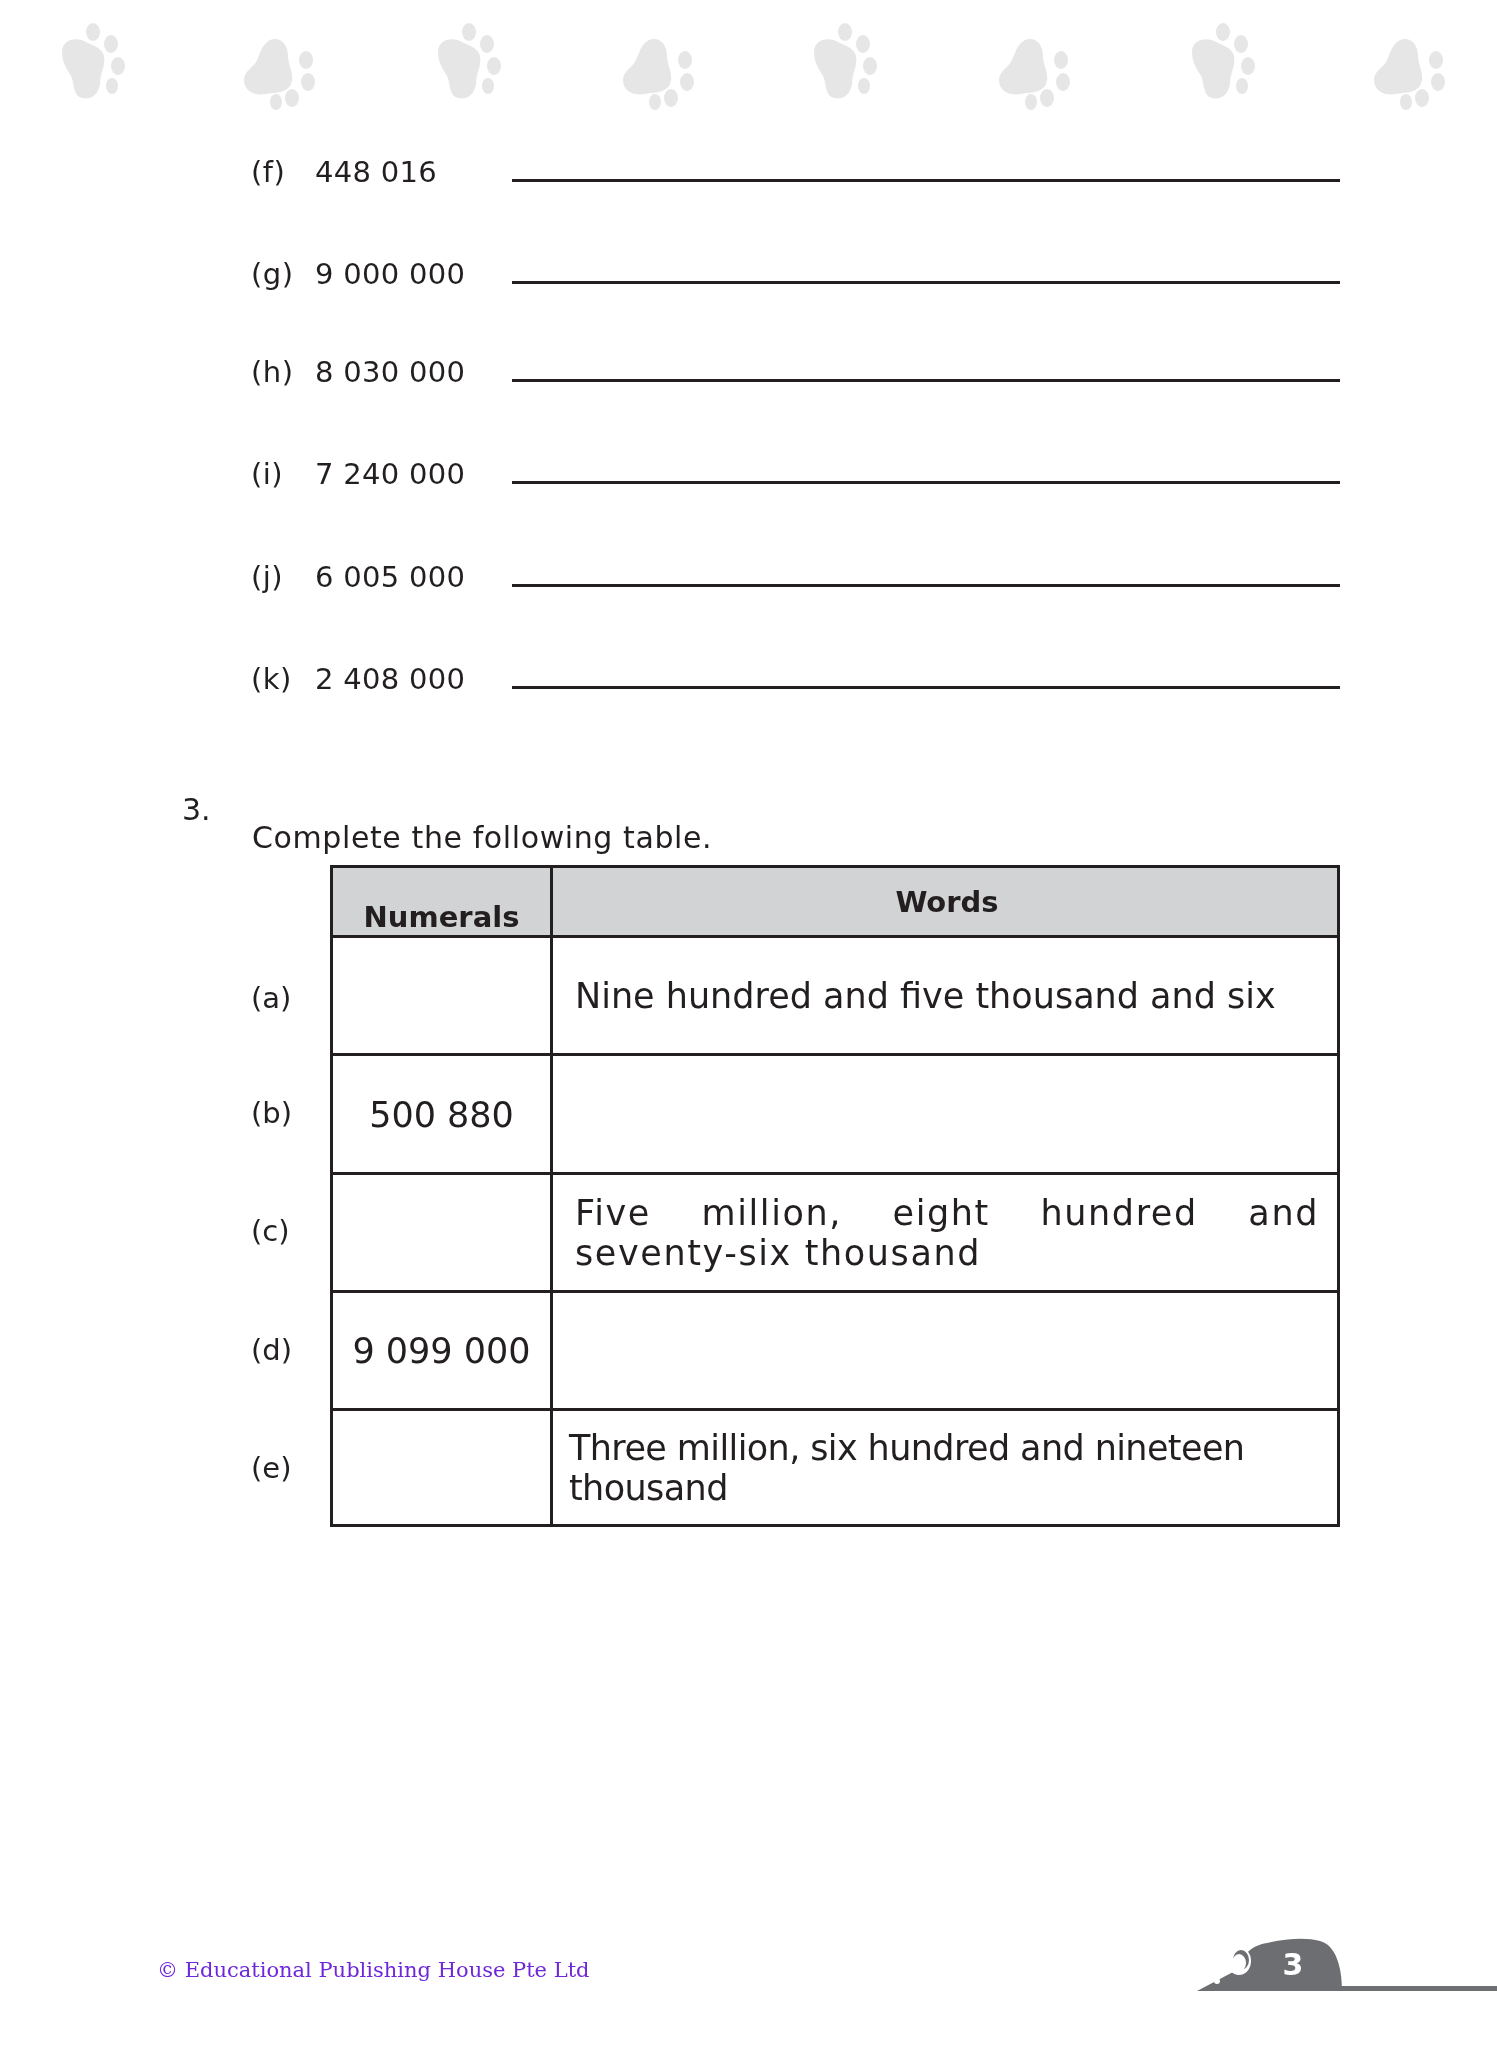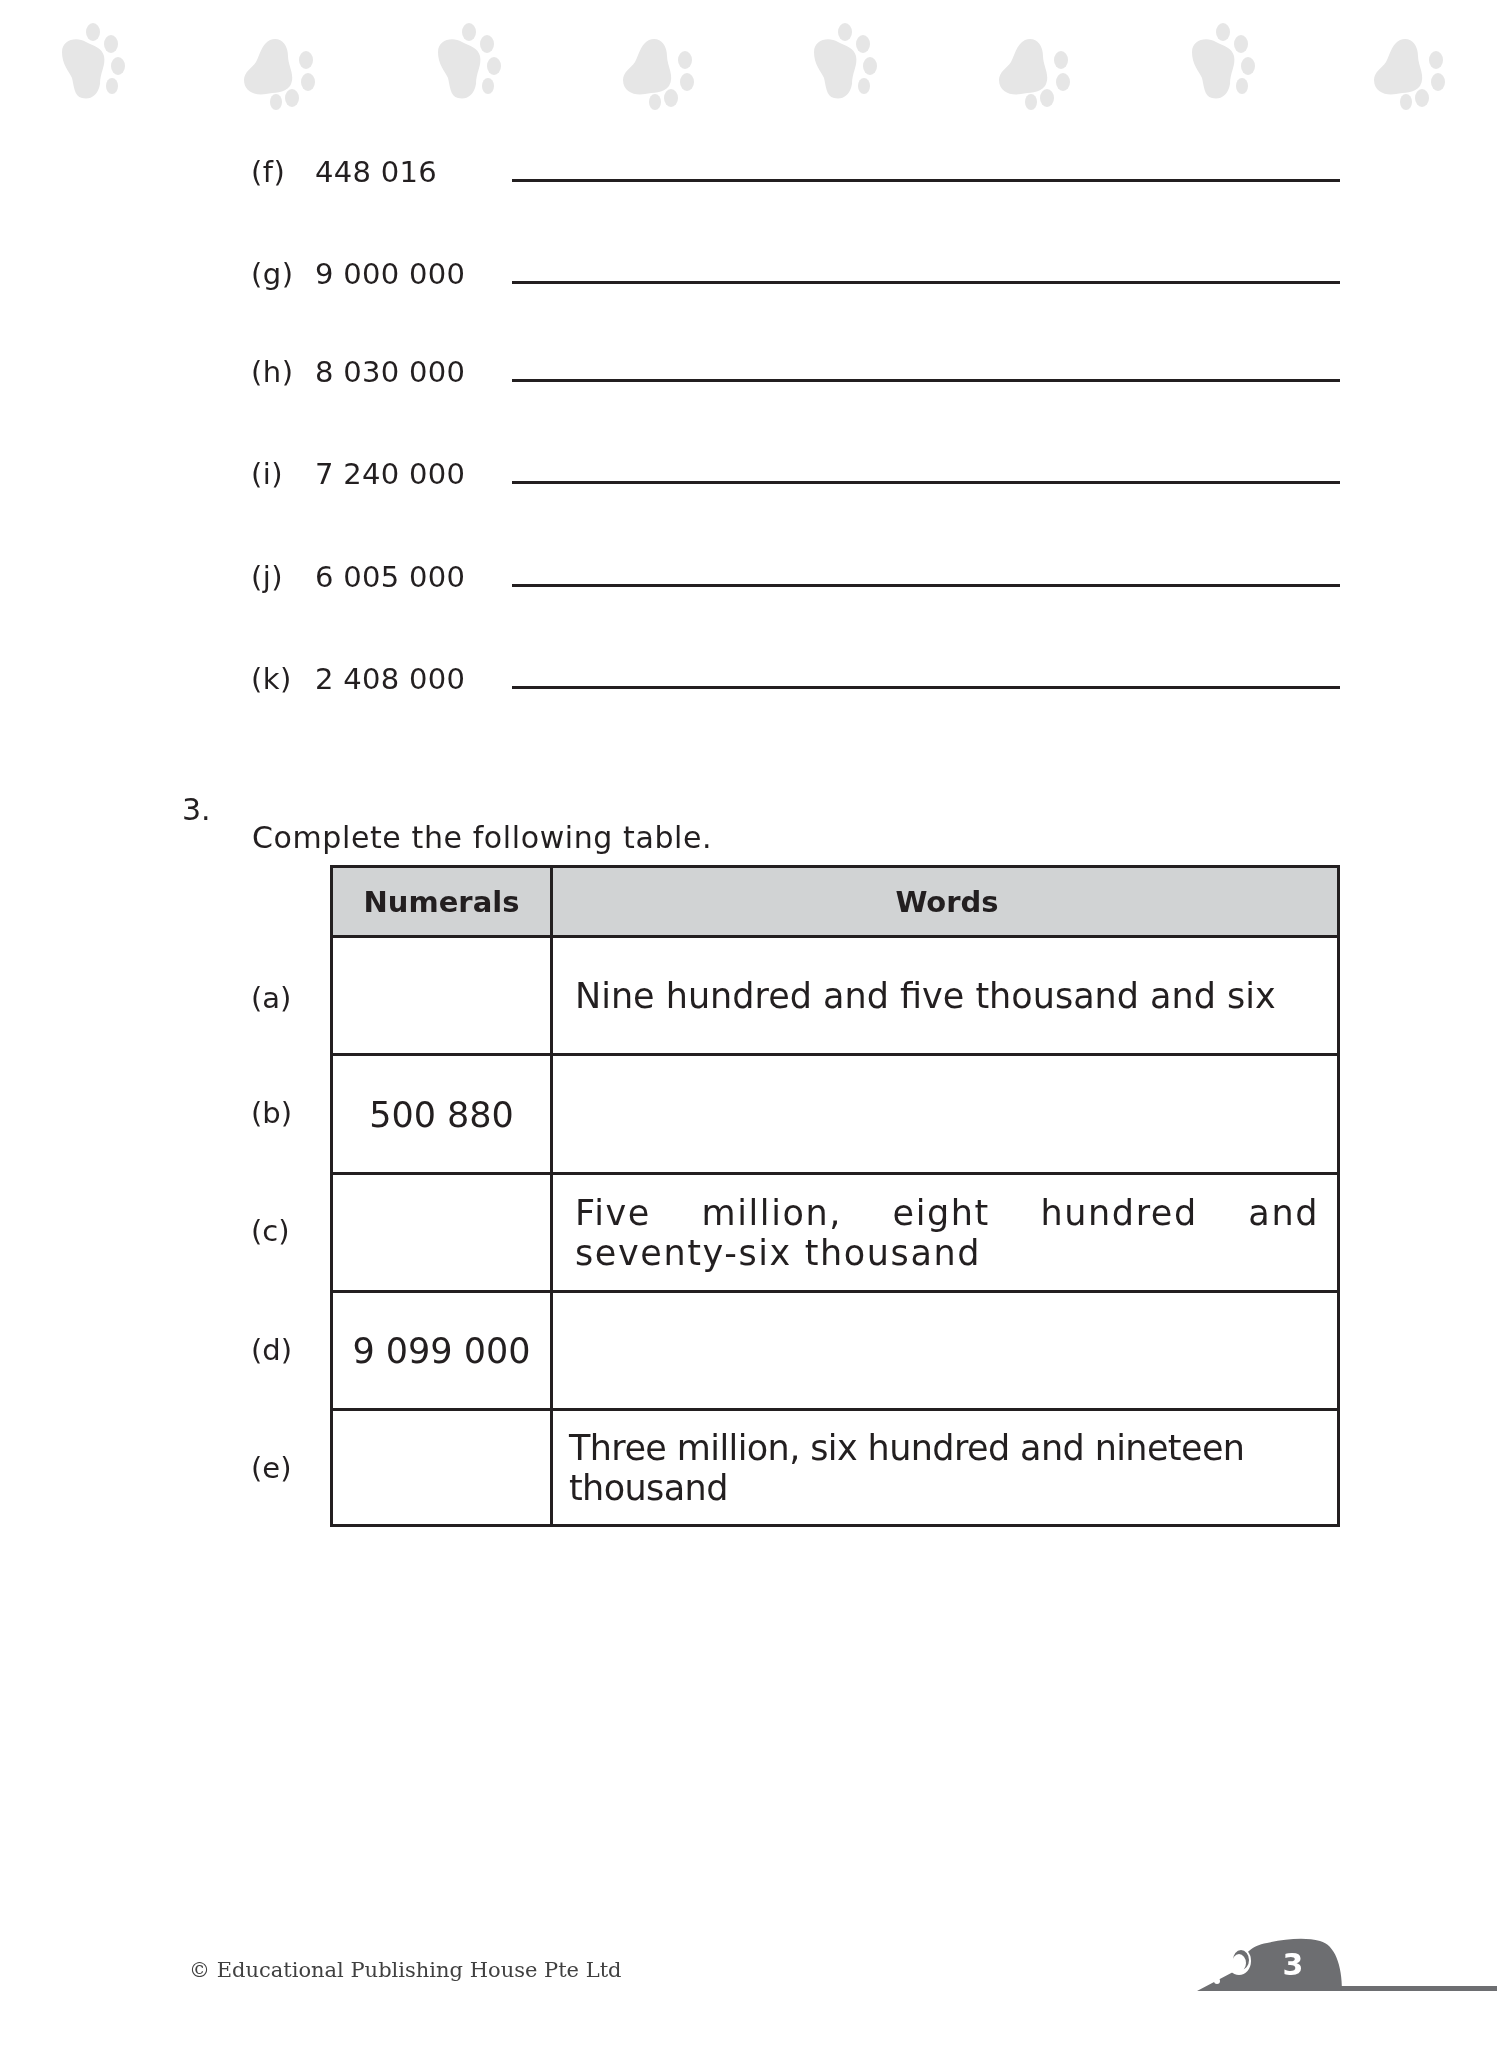--- a/index.html
+++ b/index.html
@@ -177,7 +177,7 @@
 <div class="tbl">
   <div class="hdr-bg"></div>
 
-  <div class="cell num hdr" style="top:3px; height:68px;">Numerals</div>
+  <div class="cell num hdr" style="top:18px; height:68px;">Numerals</div>
   <div class="cell words hdr" style="top:3px; height:68px; padding-left:0; padding-right:0;">Words</div>
 
   <div class="cell num" style="top:73px; height:116px;"></div>

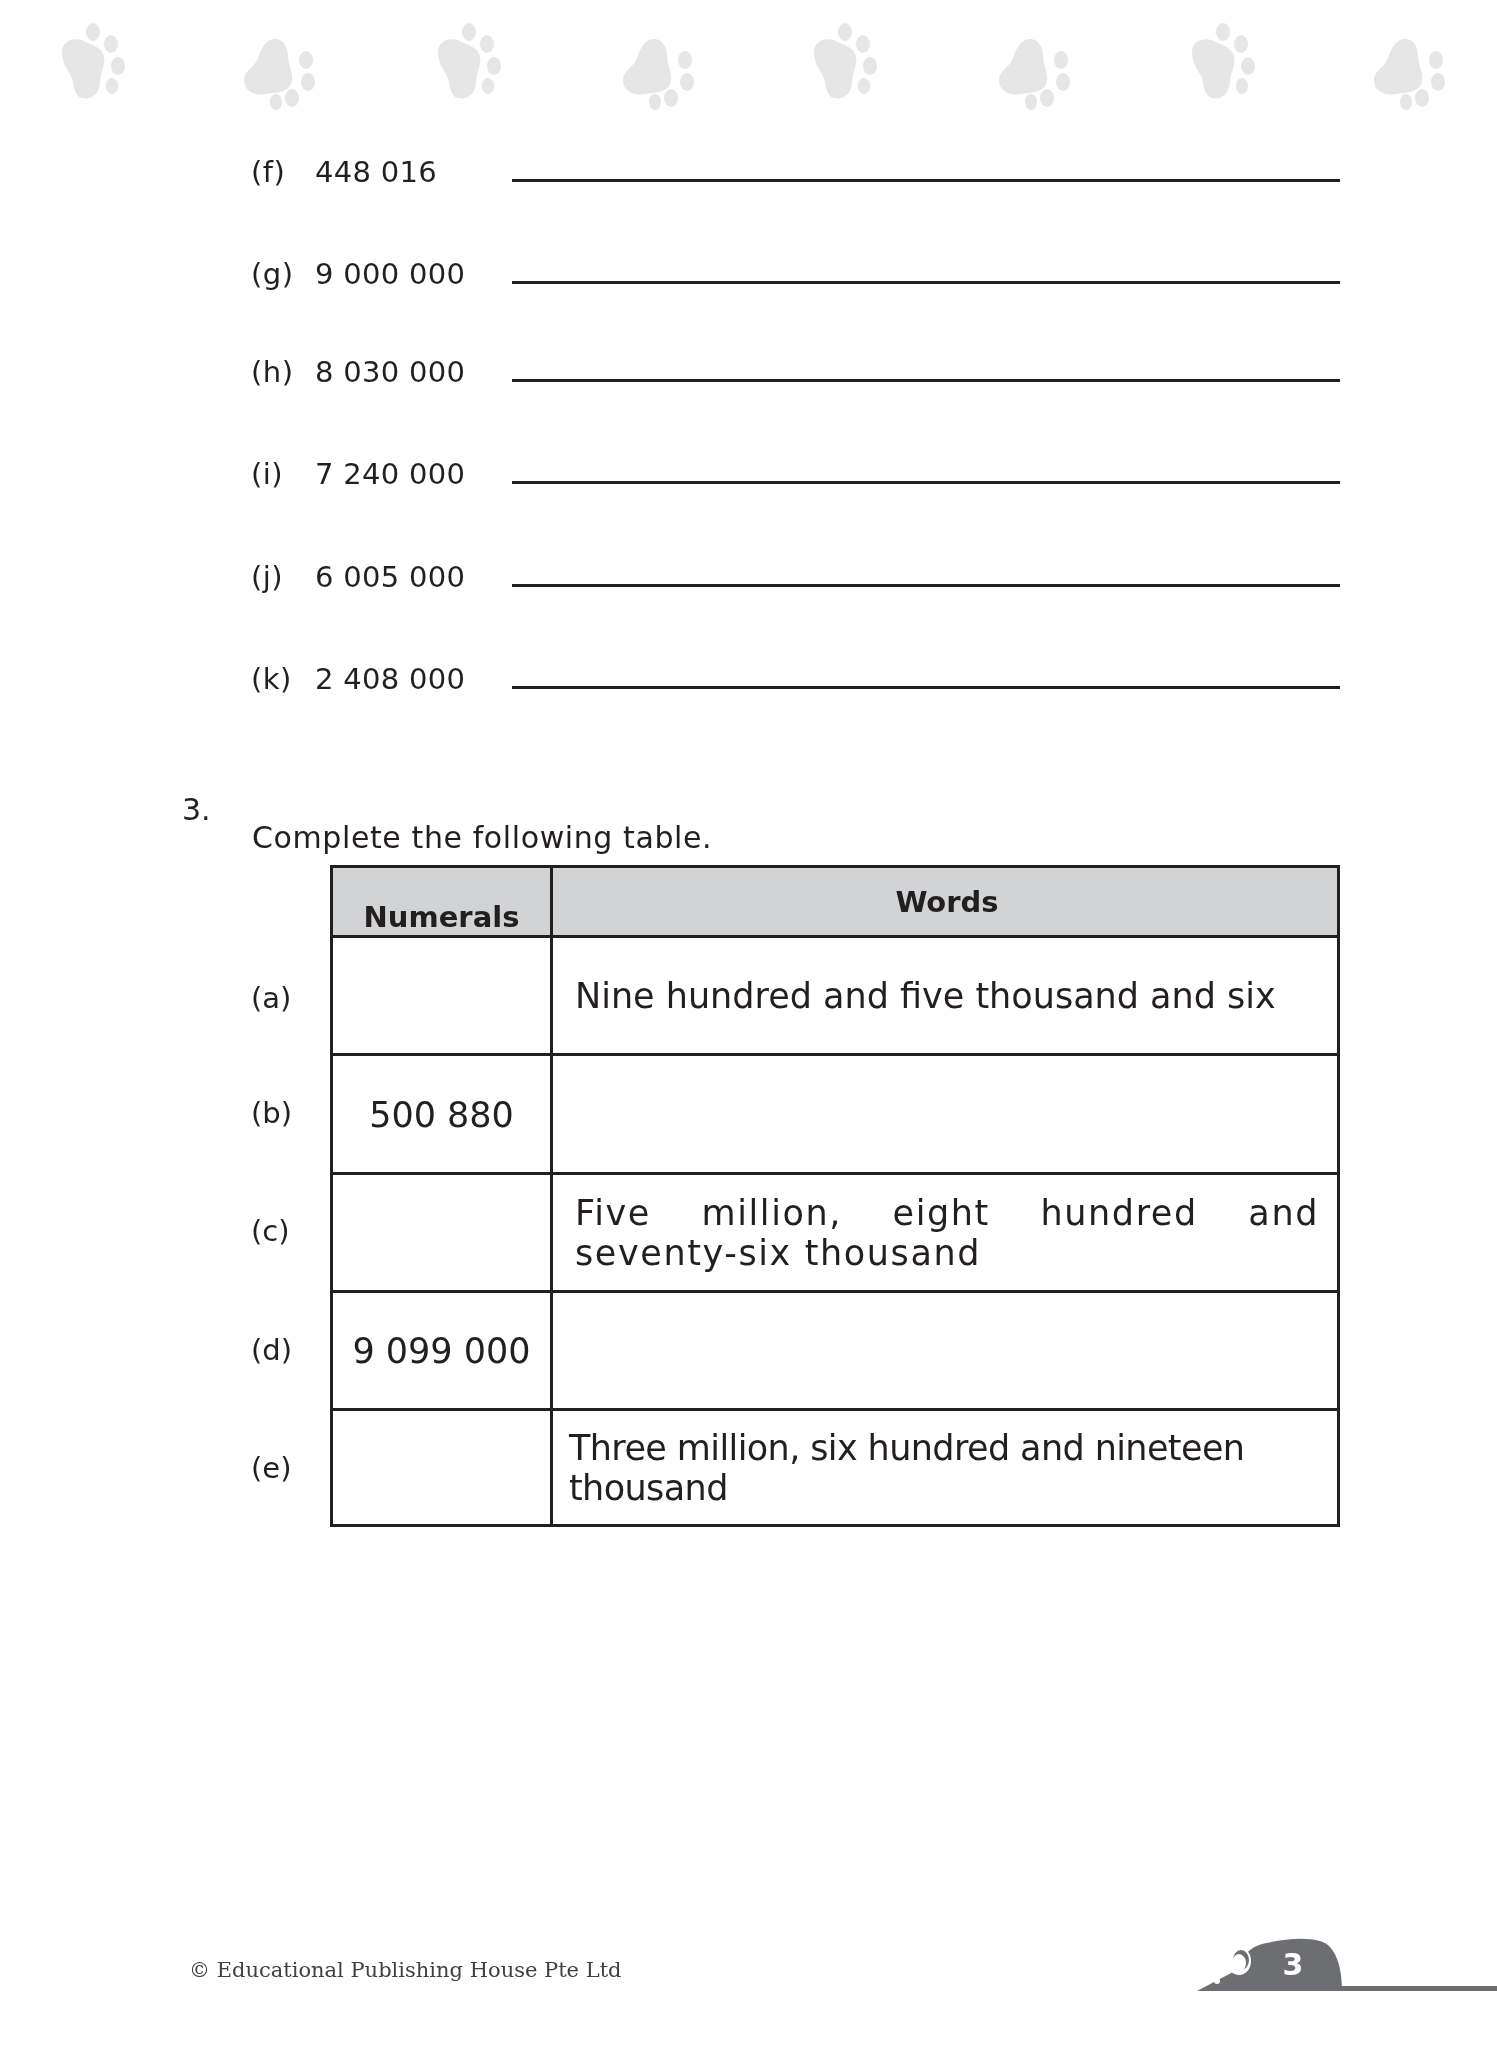--- a/index.html
+++ b/index.html
@@ -34,7 +34,7 @@
   .row-label { position: absolute; left: 251px; font-size: 29px; line-height: 40px; }
 
   
-  .copyright { position: absolute; left: 157px; top: 1955px; font-family: "DejaVu Serif", serif; font-size: 21px; line-height: 30px; color: #404040; margin-left: 32px; }
+  .copyright { position: absolute; left: 157px; top: 1955px; font-family: "DejaVu Serif", serif; font-size: 21px; line-height: 30px; color: #6d28d9; }
   .mouse { position: absolute; left: 1195px; top: 1935px; width: 302px; height: 60px; }
   .page-num { position: absolute; left: 1278px; top: 1945px; width: 30px; text-align: center; color: #ffffff; font-weight: bold; font-size: 30px; line-height: 40px; }
 </style>

